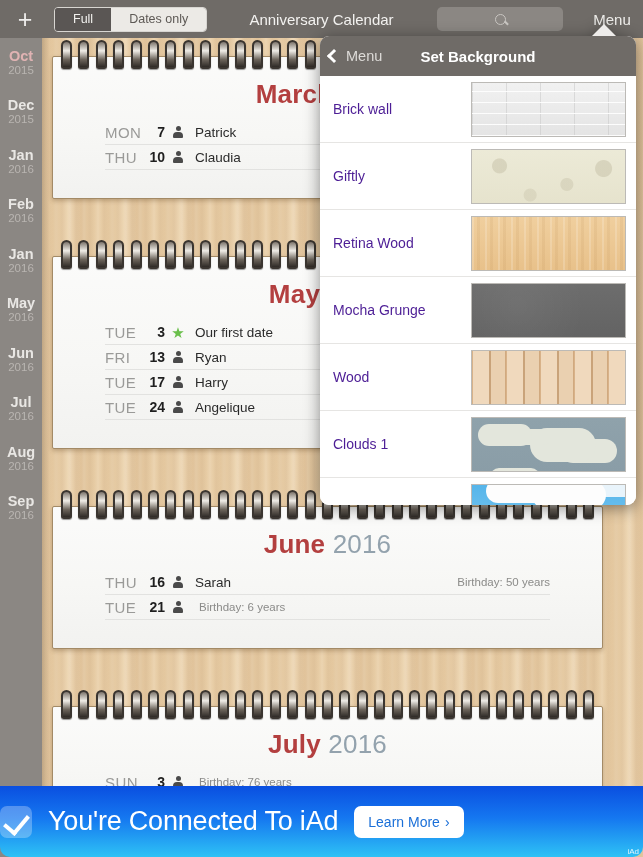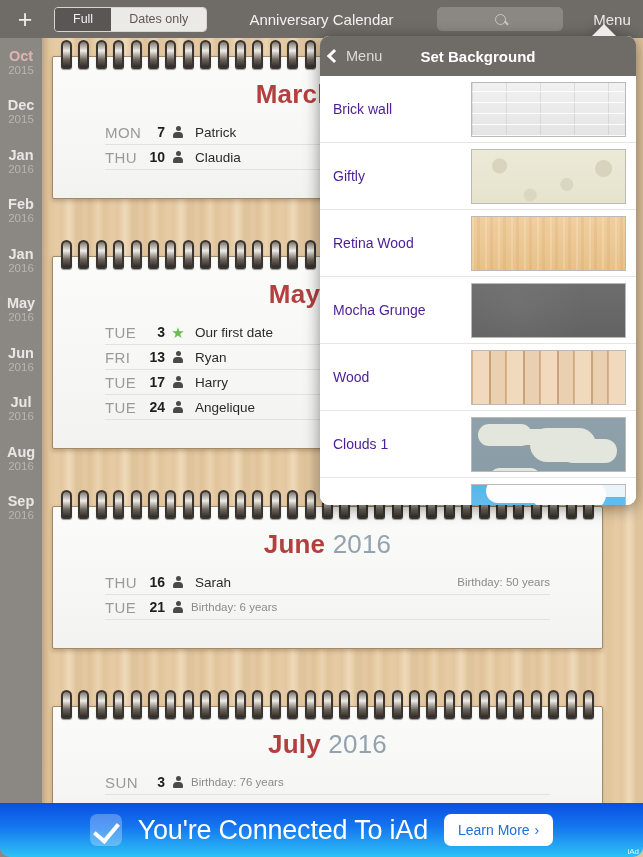--- a/index.html
+++ b/index.html
@@ -130,7 +130,7 @@
   .evt .dnum{ width:26px; font-size:14px; font-weight:bold; color:#1f1f1f; text-align:right; }
   .evt .ico{ width:26px; display:flex; justify-content:center; align-items:center; }
   .evt .name{ flex:1; padding-left:4px; font-size:13.5px; color:#2b2b2b; }
-  .evt .note{ font-size:11.5px; color:#8b8b89; }
+  .evt .note{ font-size:11.5px; color:#8b8b89;margin-left:8px; }
   .person{
     display:inline-block; width:11px; height:12px; position:relative;
   }

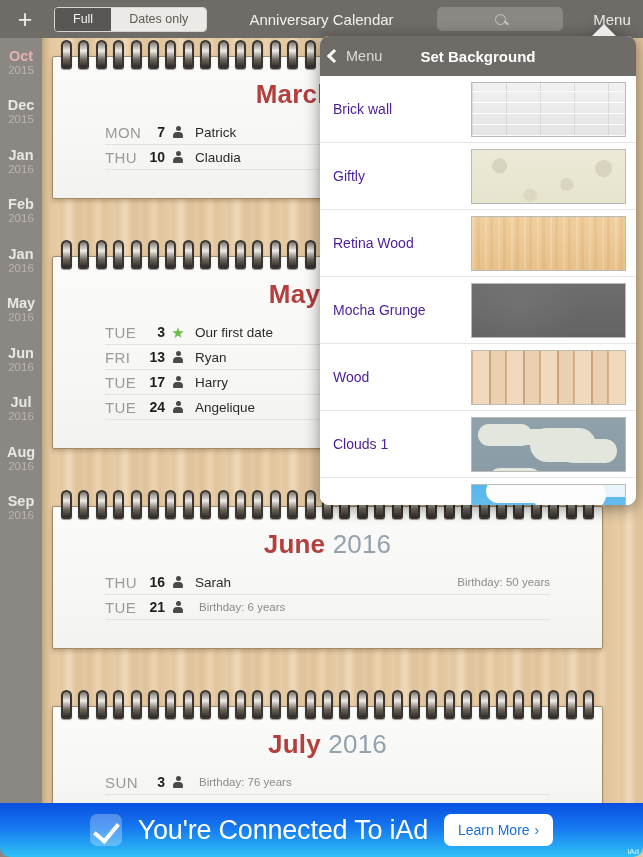--- a/index.html
+++ b/index.html
@@ -247,9 +247,9 @@
 
   
   #iad{
-    position:absolute; left:0; bottom:0; width:643px; height:54px;
+    position:absolute; left:0; bottom:0; width:643px; height:71px;
     background:linear-gradient(180deg,#0a4fe0 0%,#1577f0 45%,#2ec2f5 100%);
-    display:flex; align-items:center; justify-content:center; gap:16px;
+    display:flex; align-items:center; justify-content:flex-start; gap:16px;
     z-index:70;
     border-radius:0 0 10px 10px;
     overflow:hidden;

